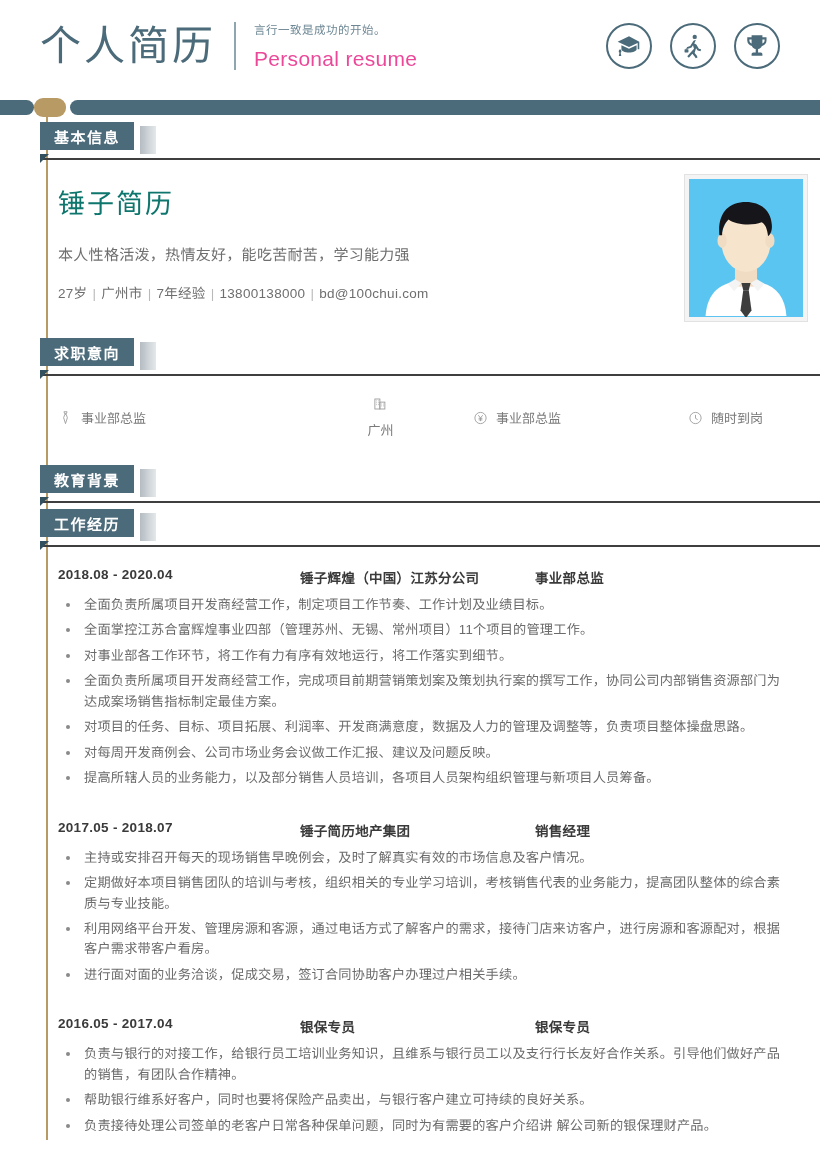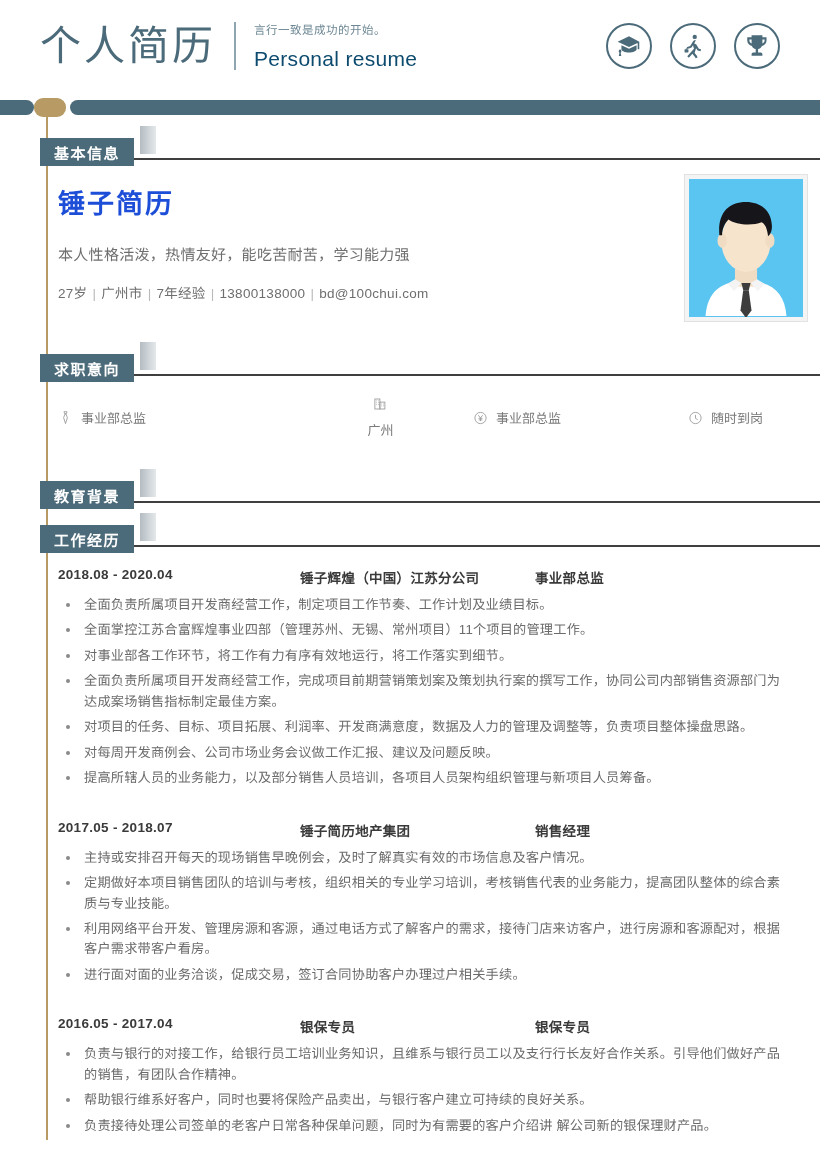--- a/index.html
+++ b/index.html
@@ -22,7 +22,7 @@
   .title-rule { width:2px; height:48px; background:#8fa6b0; }
   .en-block { display:flex; flex-direction:column; justify-content:flex-start; gap:10px; }
   .slogan { font-size:11.5px; color:#6d8794; letter-spacing:.5px; white-space:nowrap; }
-  .en-title { font-size:21px; color:#0c4a6e; letter-spacing:.3px; white-space:nowrap; font-weight:400; }
+  .en-title { font-size:21px; color:#ec4899; letter-spacing:.3px; white-space:nowrap; font-weight:400; }
 
   .header-icons { margin-left:auto; display:flex; gap:18px; align-items:center; }
   .hicon {

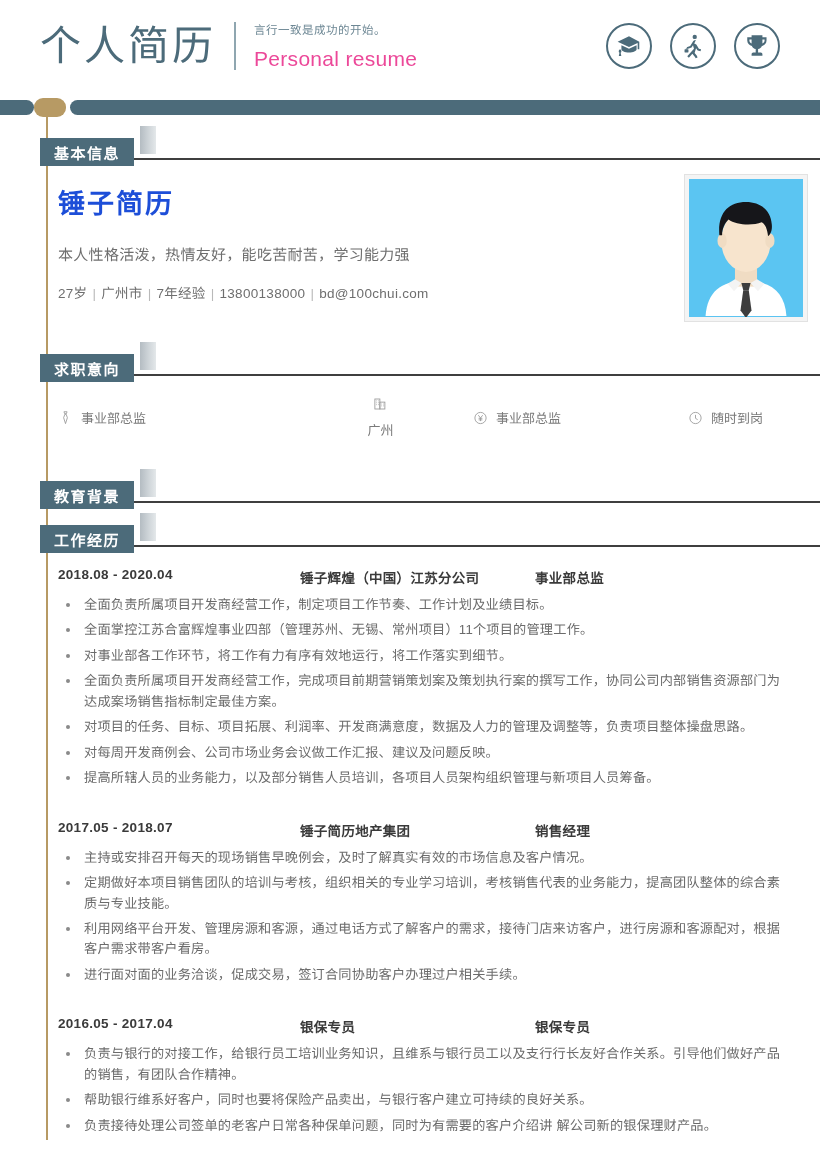--- a/index.html
+++ b/index.html
@@ -45,7 +45,7 @@
   .section { position:relative; padding-left:40px; }
   .sec-head { position:relative; height:44px; }
   .sec-tab {
-    position:absolute; left:0; top:16px; height:28px;
+    position:absolute; left:0; top:0; height:28px;
     background:#4c6b7a; color:#fff; font-size:15px; font-weight:bold;
     letter-spacing:1.5px; display:flex; align-items:center; padding:0 14px;
     z-index:3;

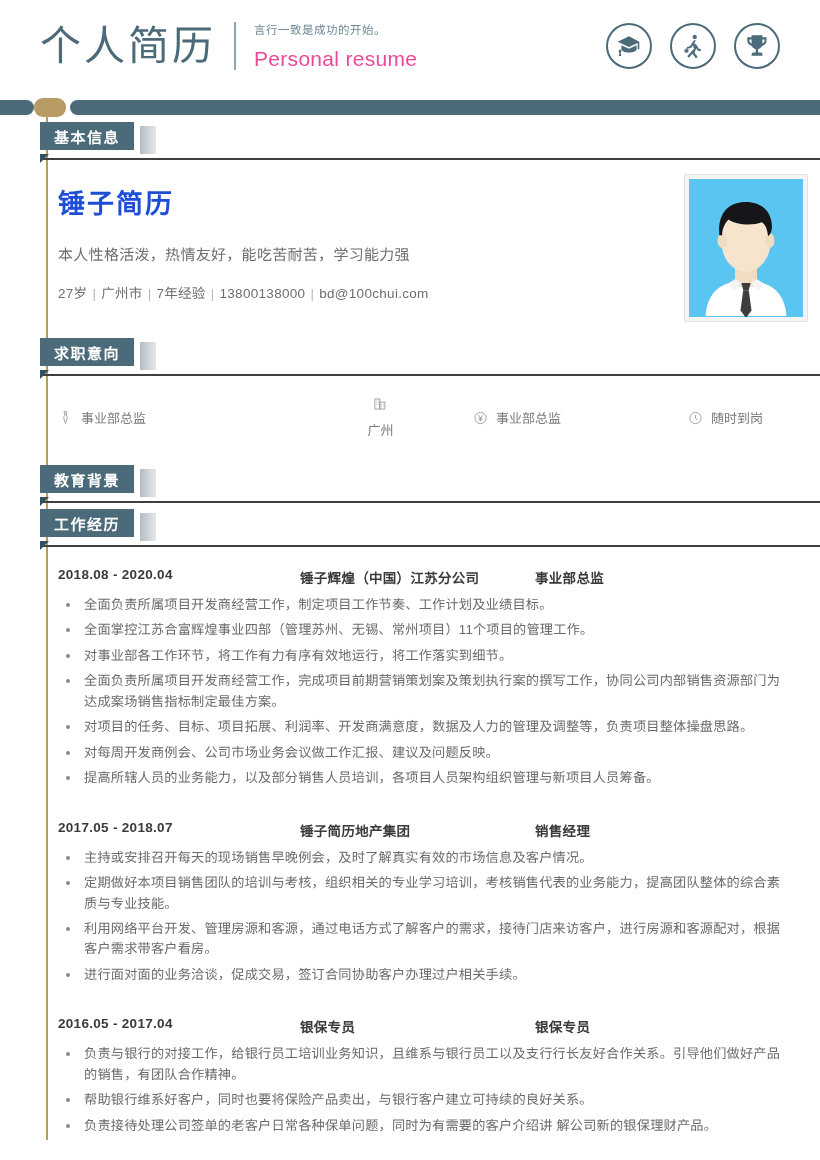--- a/index.html
+++ b/index.html
@@ -67,7 +67,7 @@
 
   
   .basic { position:relative; padding:16px 0 12px 0; min-height:172px; }
-  .person-name { font-size:27px; color:#1d4ed8; letter-spacing:2px; margin-bottom:22px; font-weight:700; }
+  .person-name { font-size:27px; color:#0f766e; letter-spacing:2px; margin-bottom:22px; font-weight:400; }
   .person-desc { font-size:15px; color:#6e6e6e; margin-bottom:18px; letter-spacing:.3px; }
   .person-meta { font-size:13.5px; color:#6e6e6e; letter-spacing:.3px; }
   .person-meta .sep { color:#b9b9b9; padding:0 5px; }

